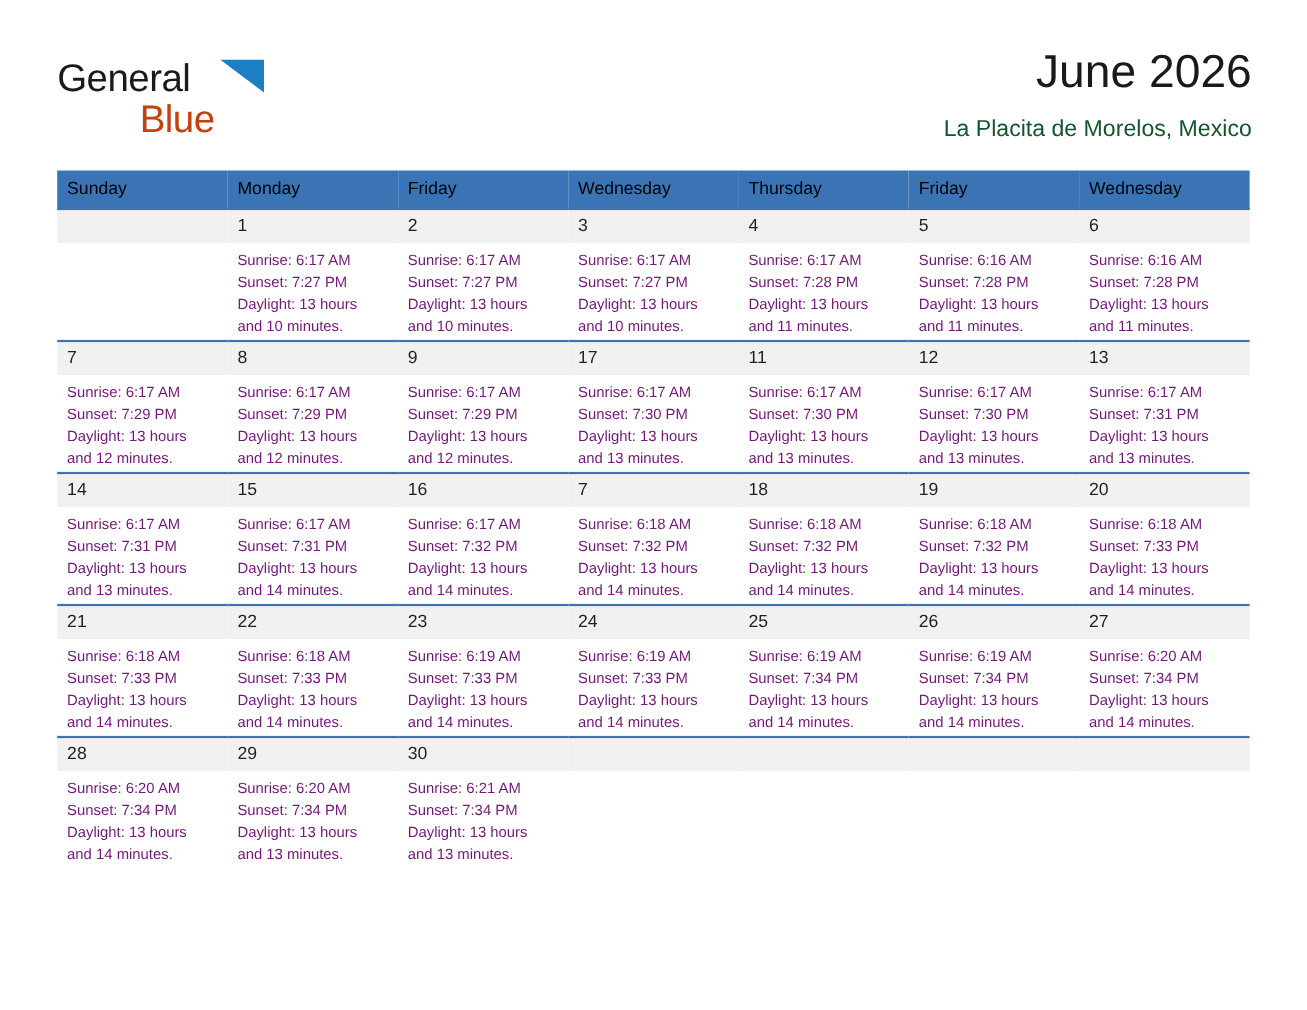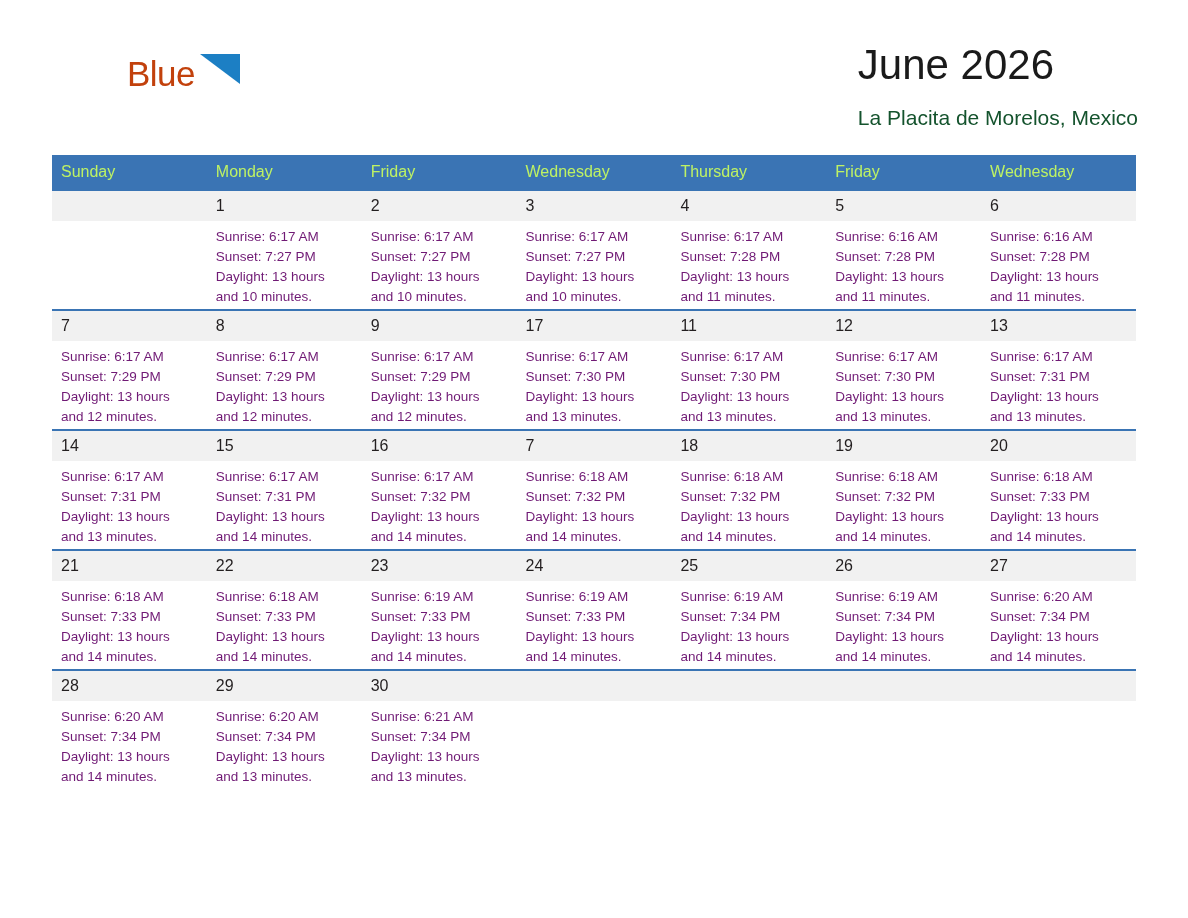--- a/index.html
+++ b/index.html
@@ -118,6 +118,7 @@
 
   <div class="header">
     <div class="logo">
+      <span class="logo-general">General</span>
       <span class="logo-tri">
         <svg width="42" height="32" viewBox="0 0 42 32" aria-hidden="true">
           <polygon points="0,0 40,0 40,30" fill="#1c7fc4"></polygon>

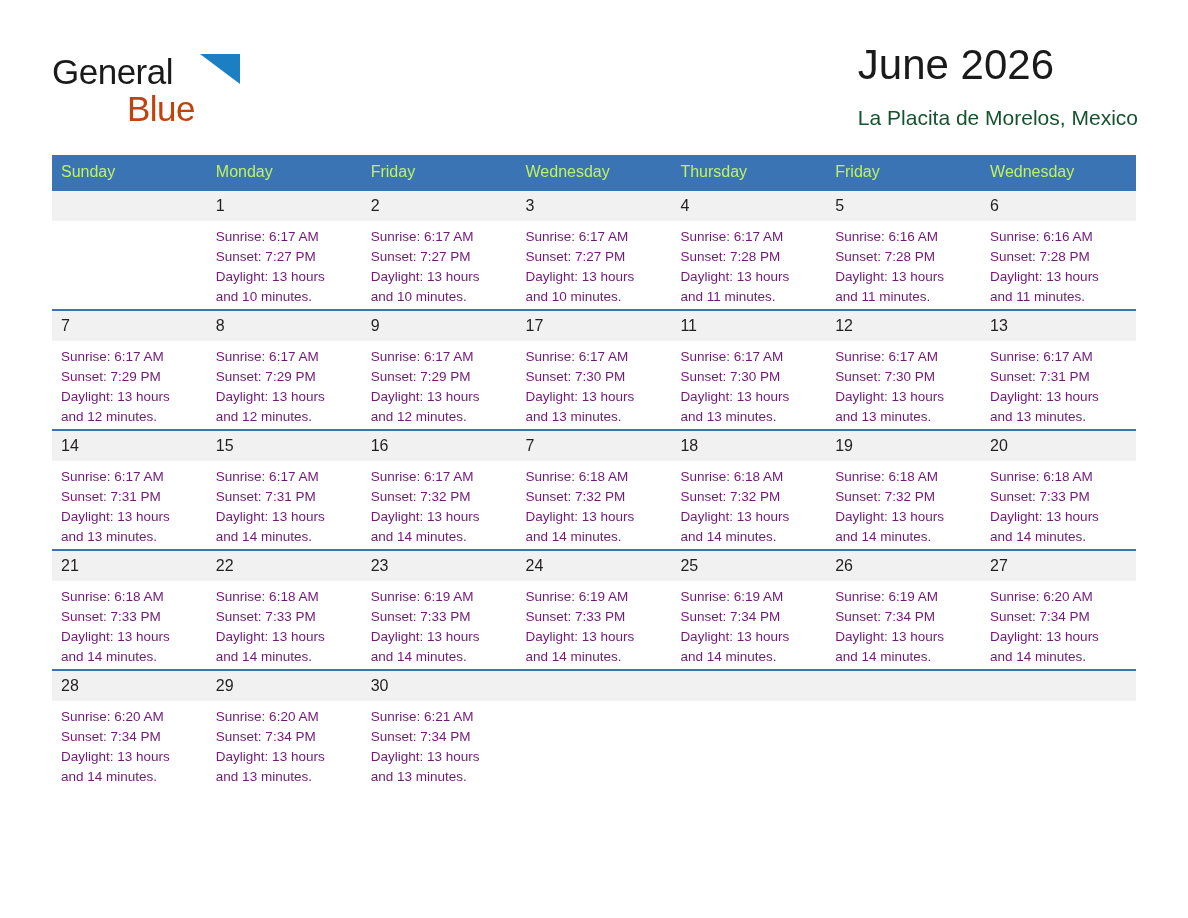--- a/index.html
+++ b/index.html
@@ -53,7 +53,7 @@
     top: 12px;
   }
   .title-block {
-    text-align: left;
+    text-align: right;
     padding-top: 2px;
     margin-left: 27px;
   }

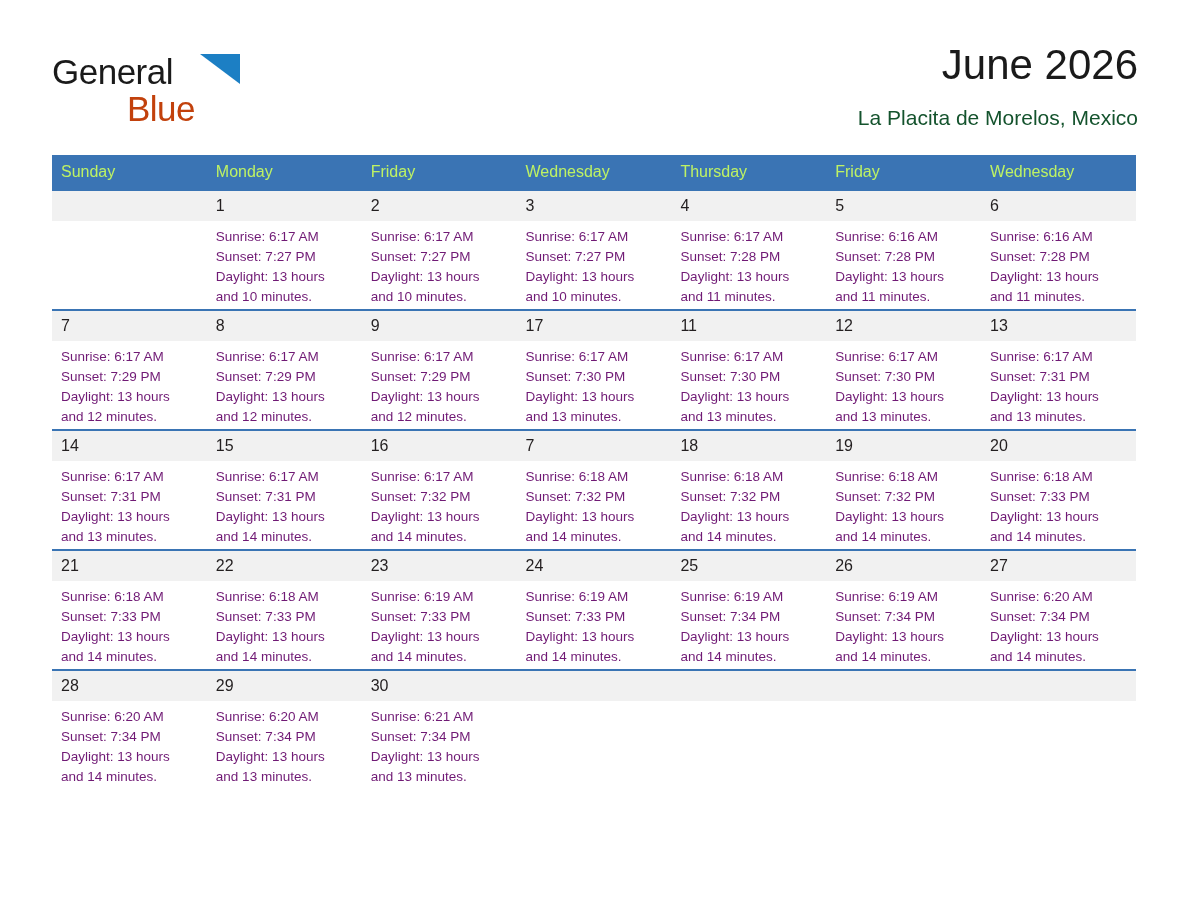--- a/index.html
+++ b/index.html
@@ -78,7 +78,7 @@
   }
   table.cal th {
     background: #3a74b4;
-    color: #bef264;
+    color: #000000;
     font-weight: normal;
     font-size: 16px;
     text-align: left;

